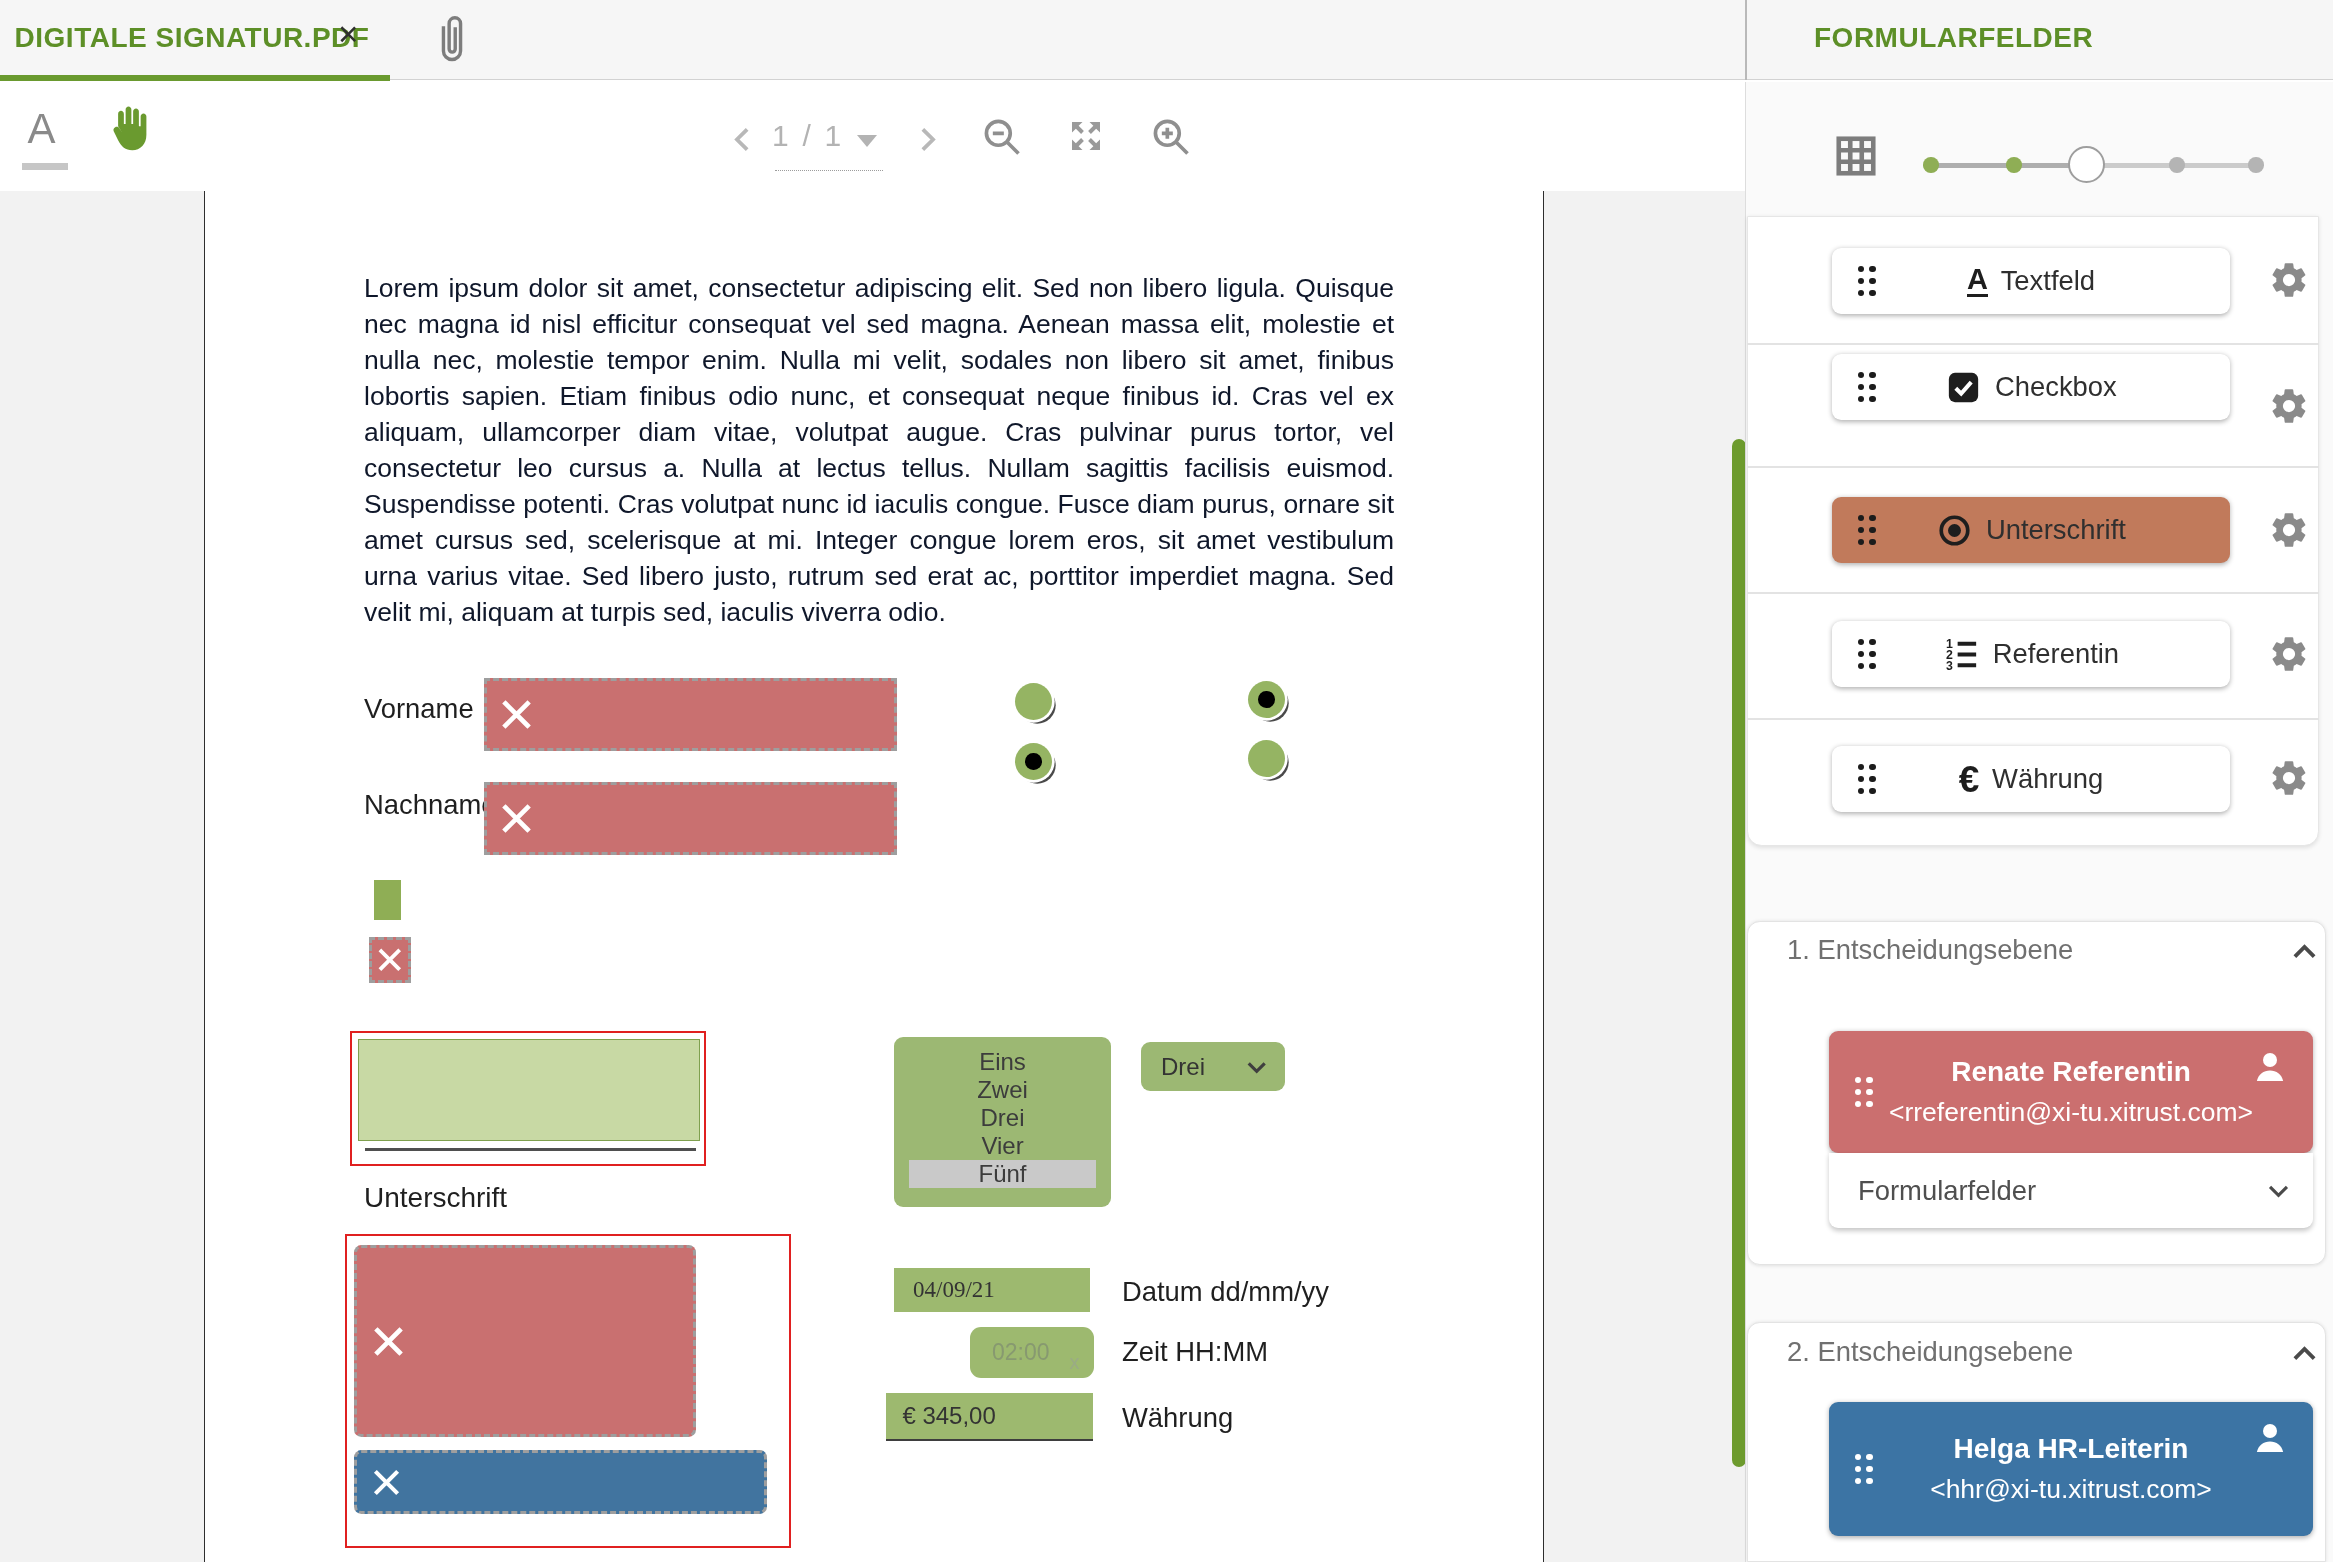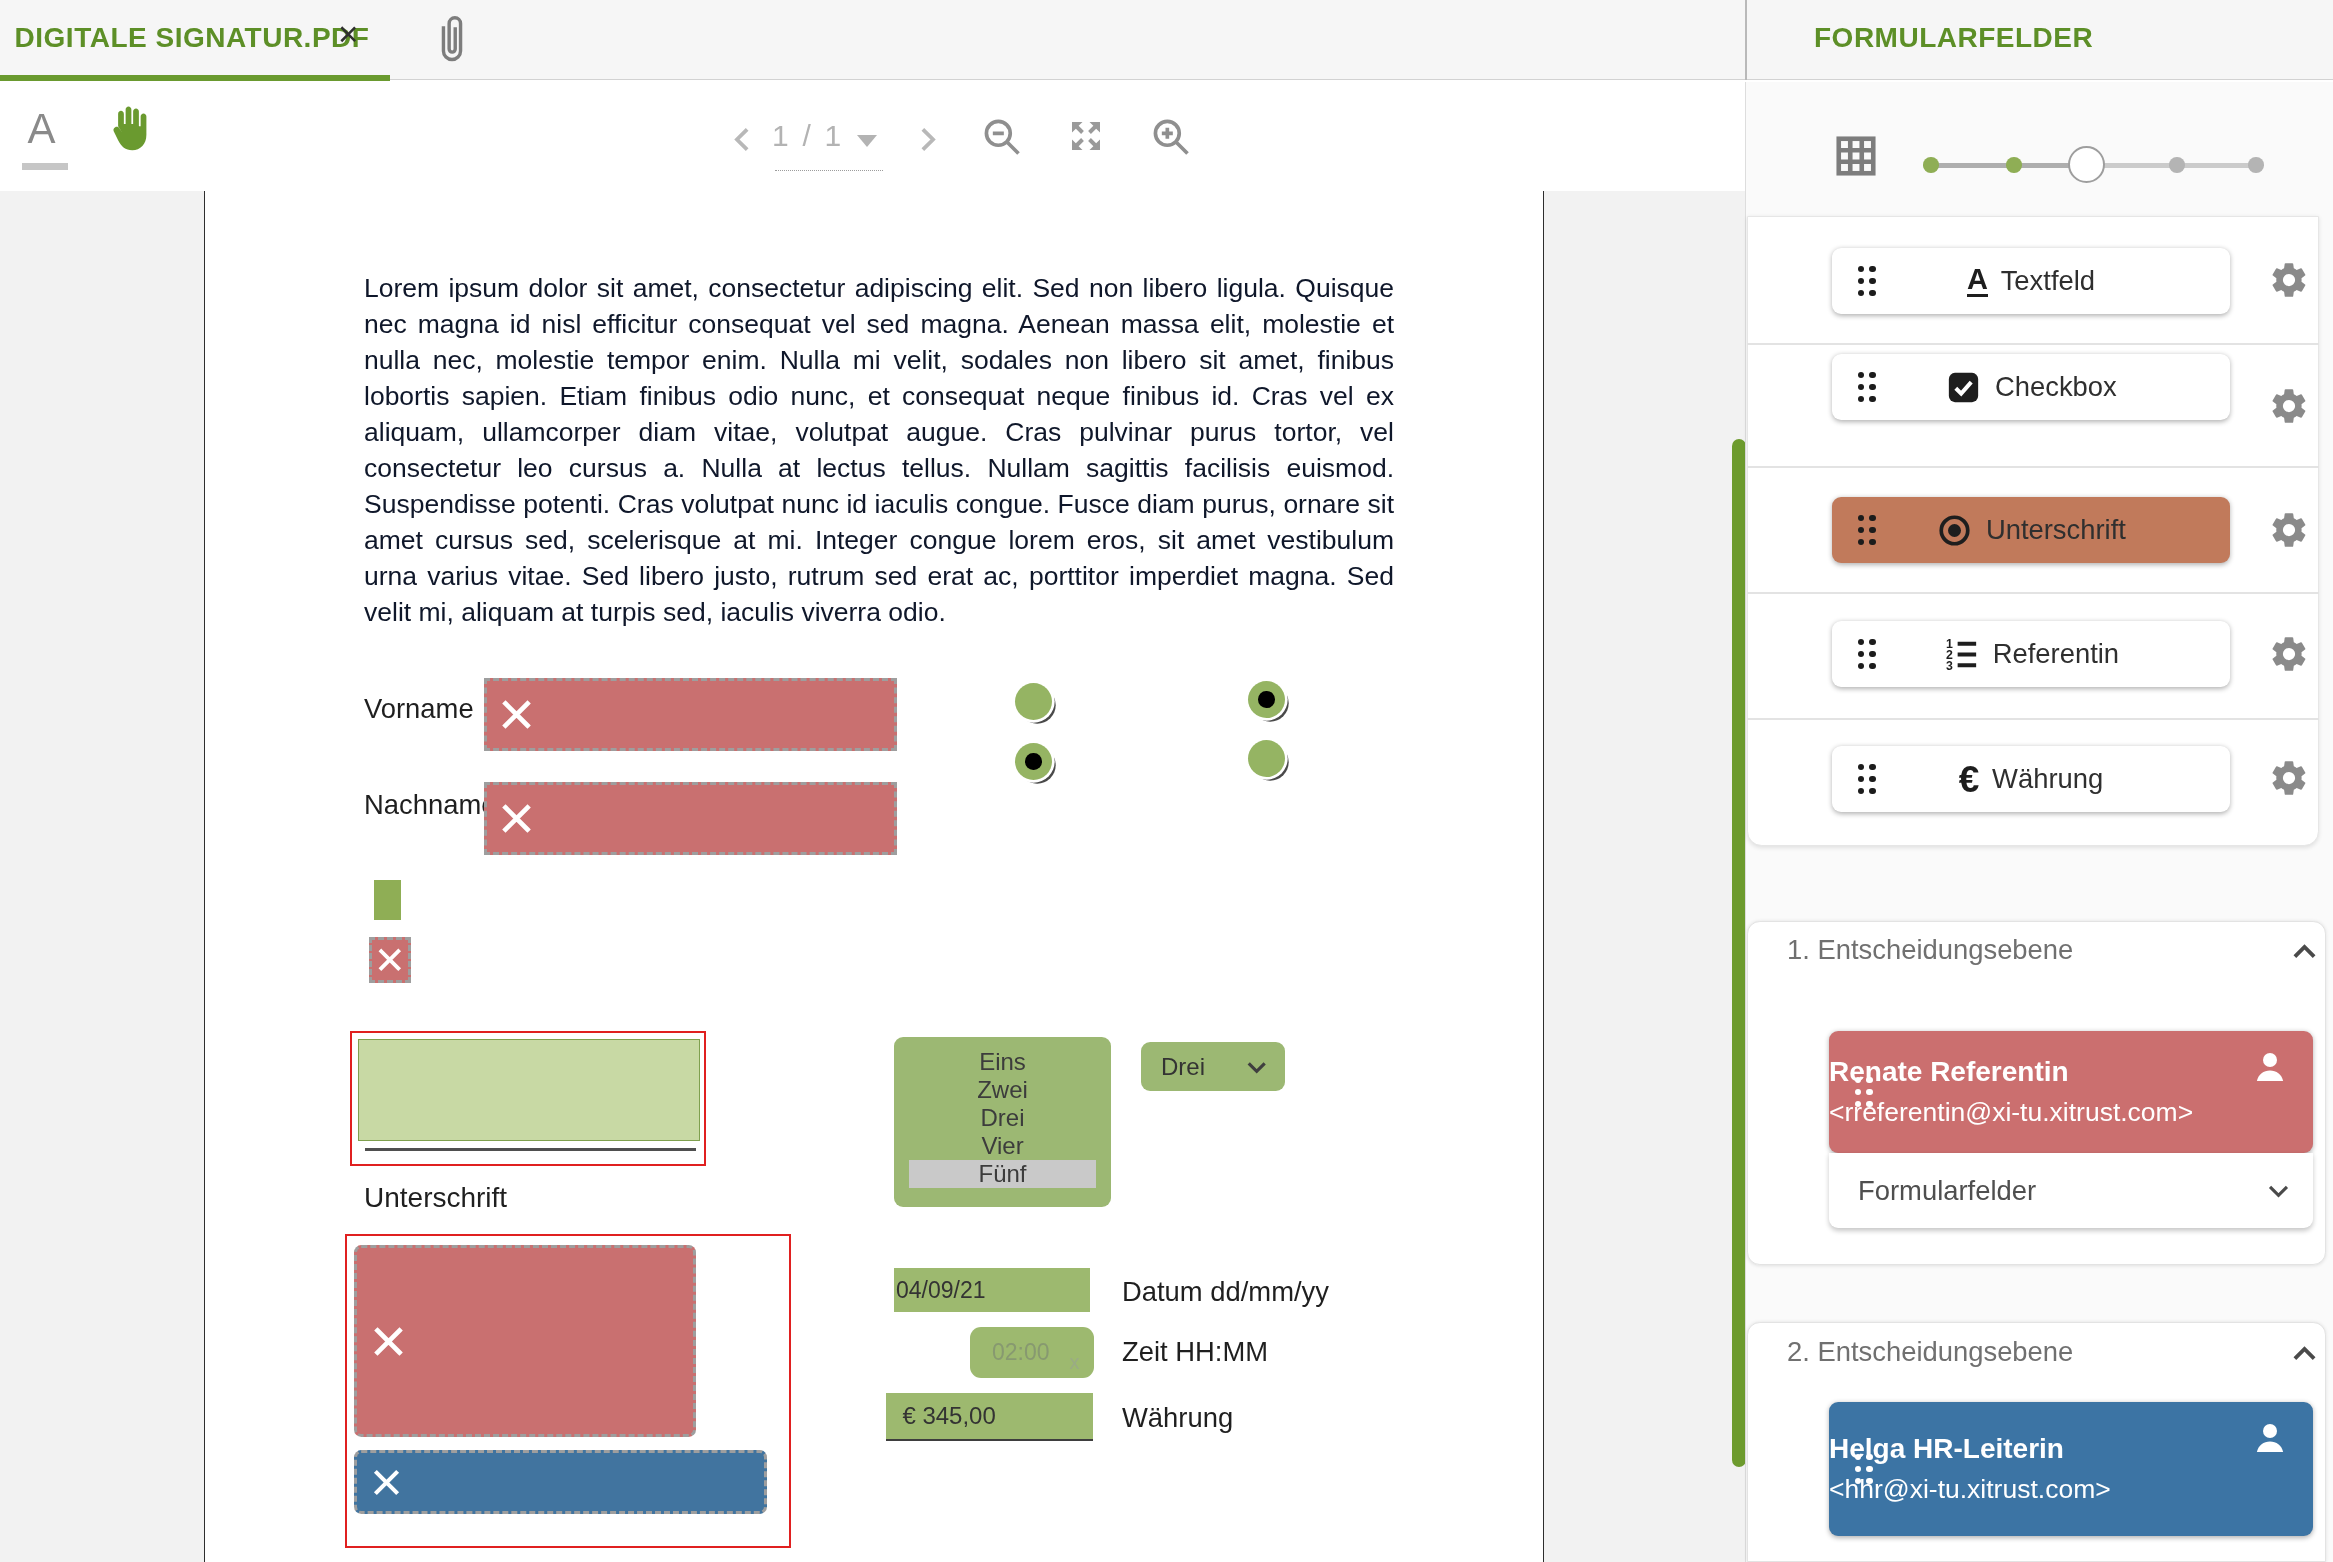--- a/index.html
+++ b/index.html
@@ -86,7 +86,7 @@
   .lvl-head{font-size:27.4px;font-weight:500;color:#707070;}
   .chev{width:33px;height:33px;}
   .person-card{left:1829px;width:484px;border-radius:9.1px;box-shadow:0 1.8px 5.5px rgba(0,0,0,.30);
-               display:flex;flex-direction:column;align-items:flex-start;justify-content:center;gap:9.1px;color:#fff;}
+               display:flex;flex-direction:column;align-items:center;justify-content:center;gap:9.1px;color:#fff;}
   .person-card .nm{font-size:28px;font-weight:700;}
   .person-card .em{font-size:26.5px;}
   .person-card.red{background:#cb6f6f;}

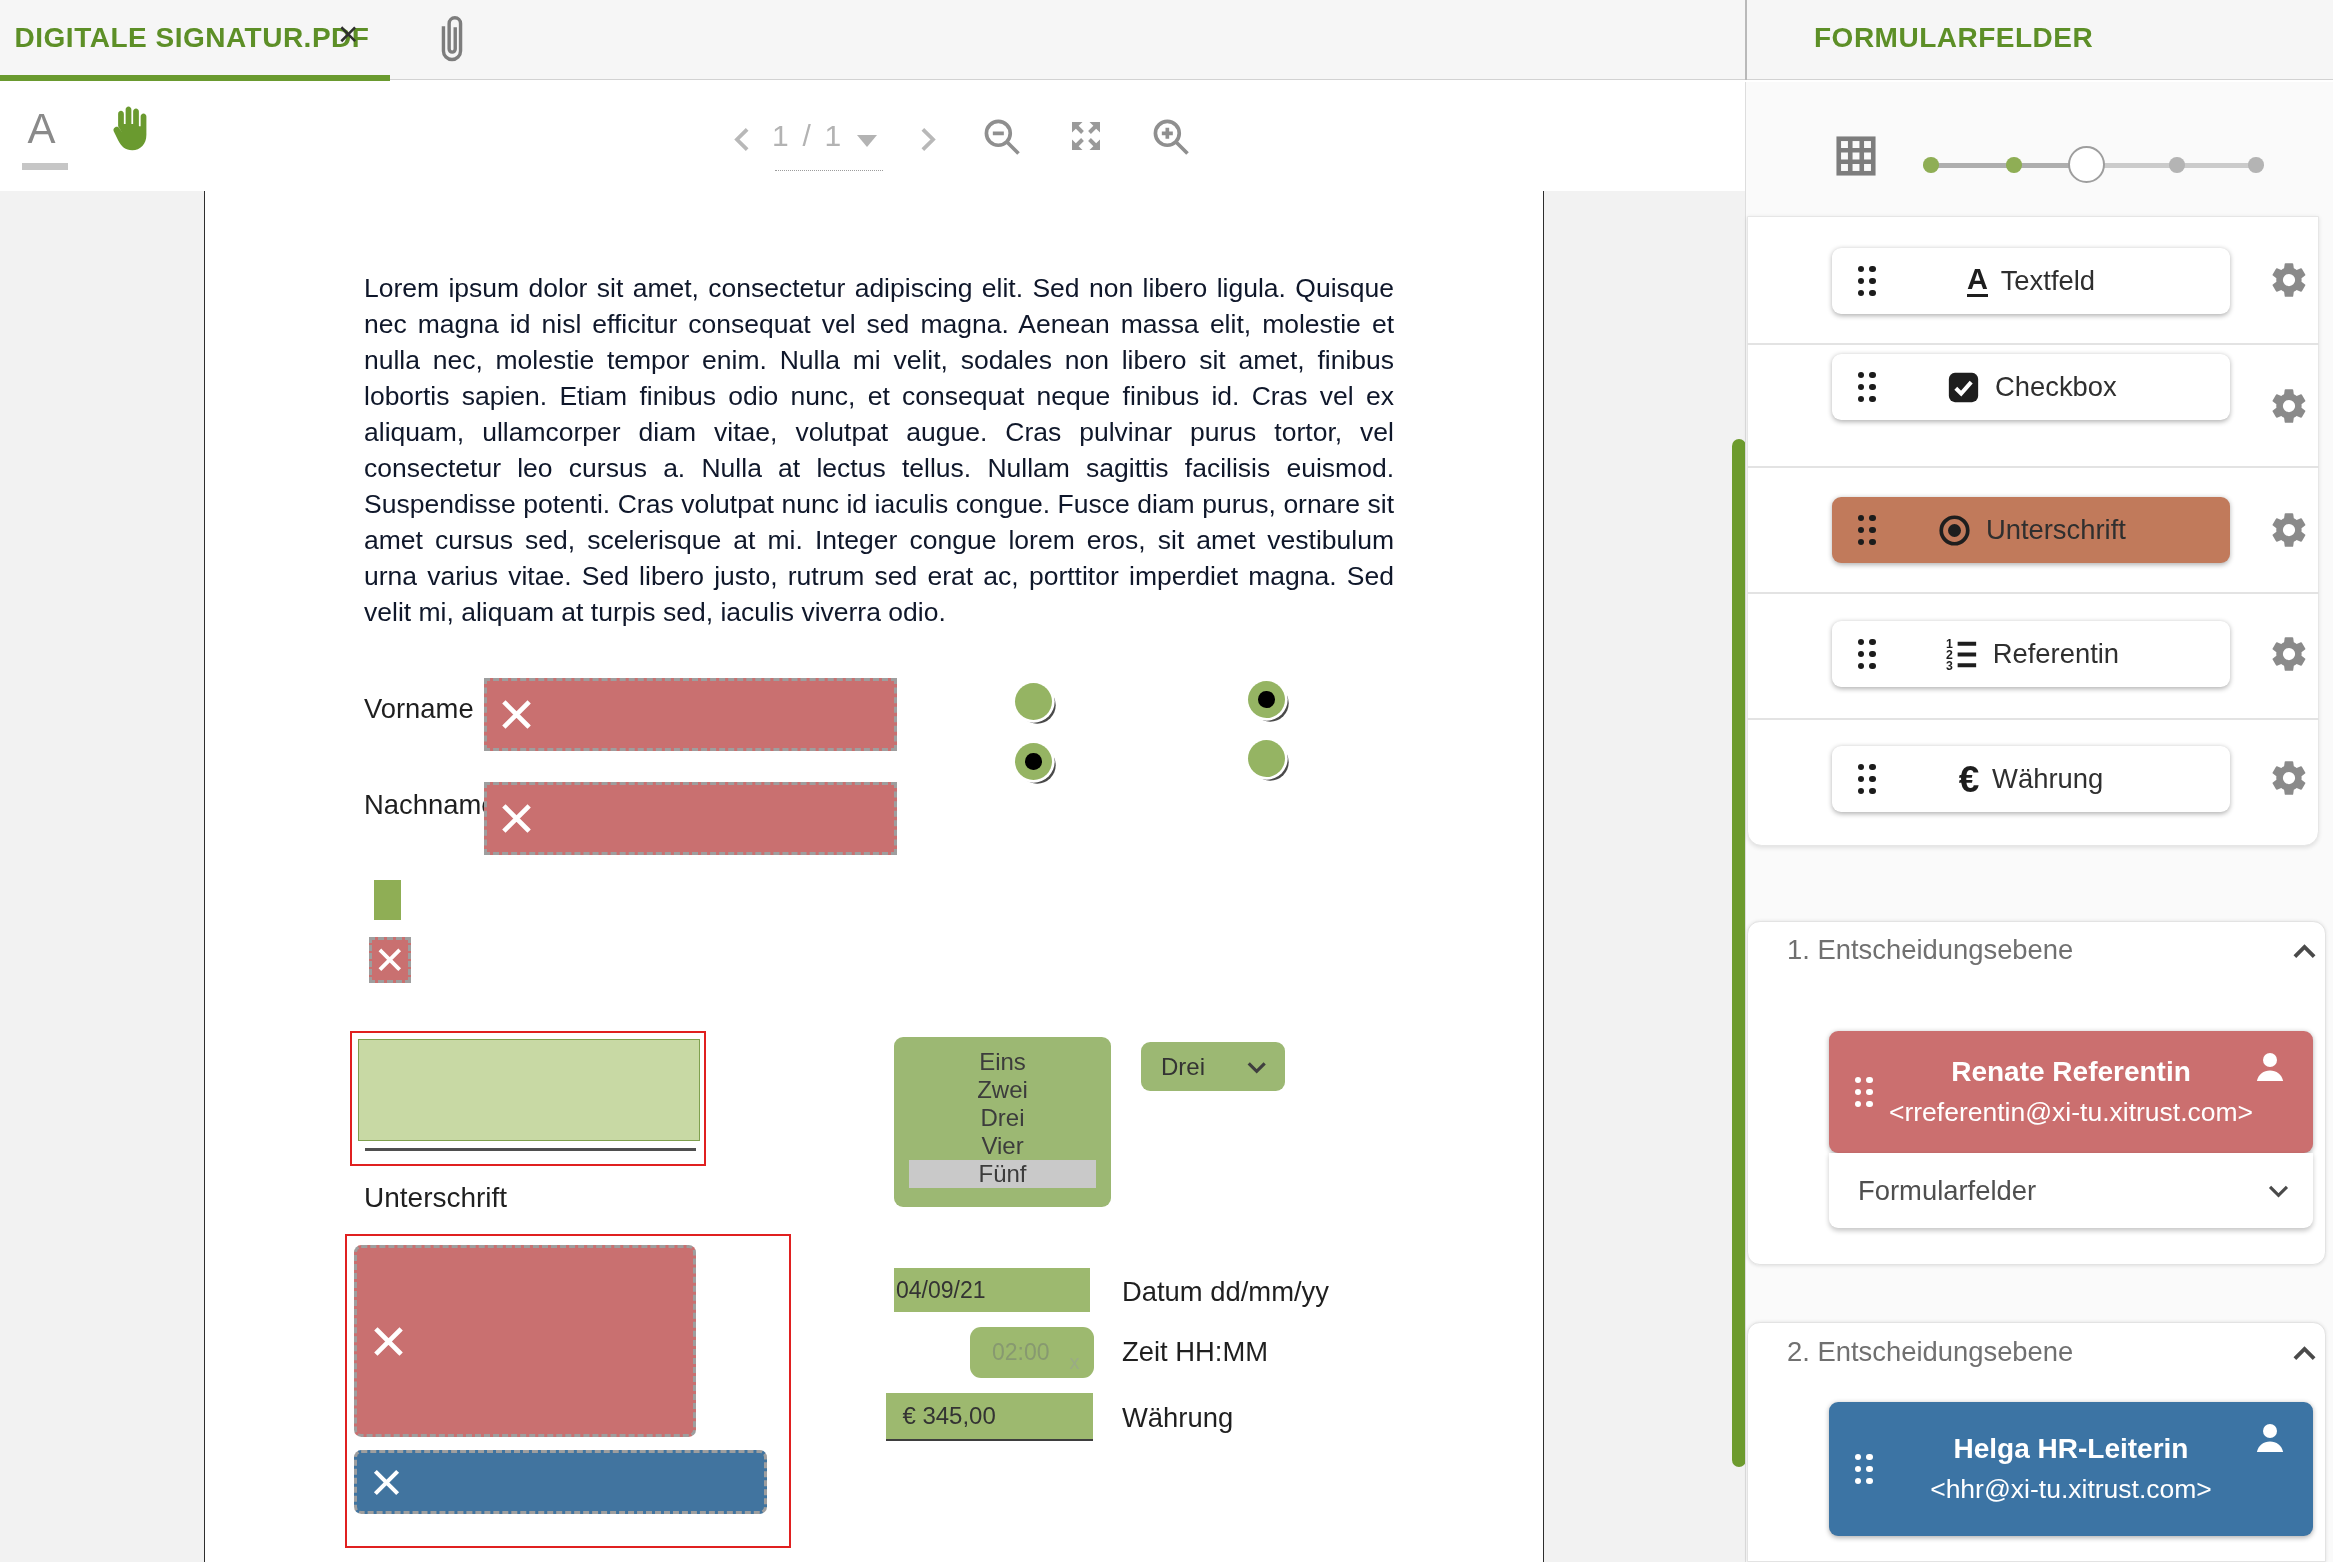--- a/index.html
+++ b/index.html
@@ -210,7 +210,7 @@
       </svg>
   </div>
 
-  <div class="abs gfield" style="left:894px;top:1268px;width:196px;height:44px;padding-left:2px;">
+  <div class="abs gfield" style="left:894px;top:1268px;width:196px;height:44px;padding-left:19px;font-family:Liberation Serif, serif;">
     <span>04/09/21</span>
   </div>
   <div class="abs pdf-label" style="left:1122px;top:1276px;">Datum dd/mm/yy</div>

